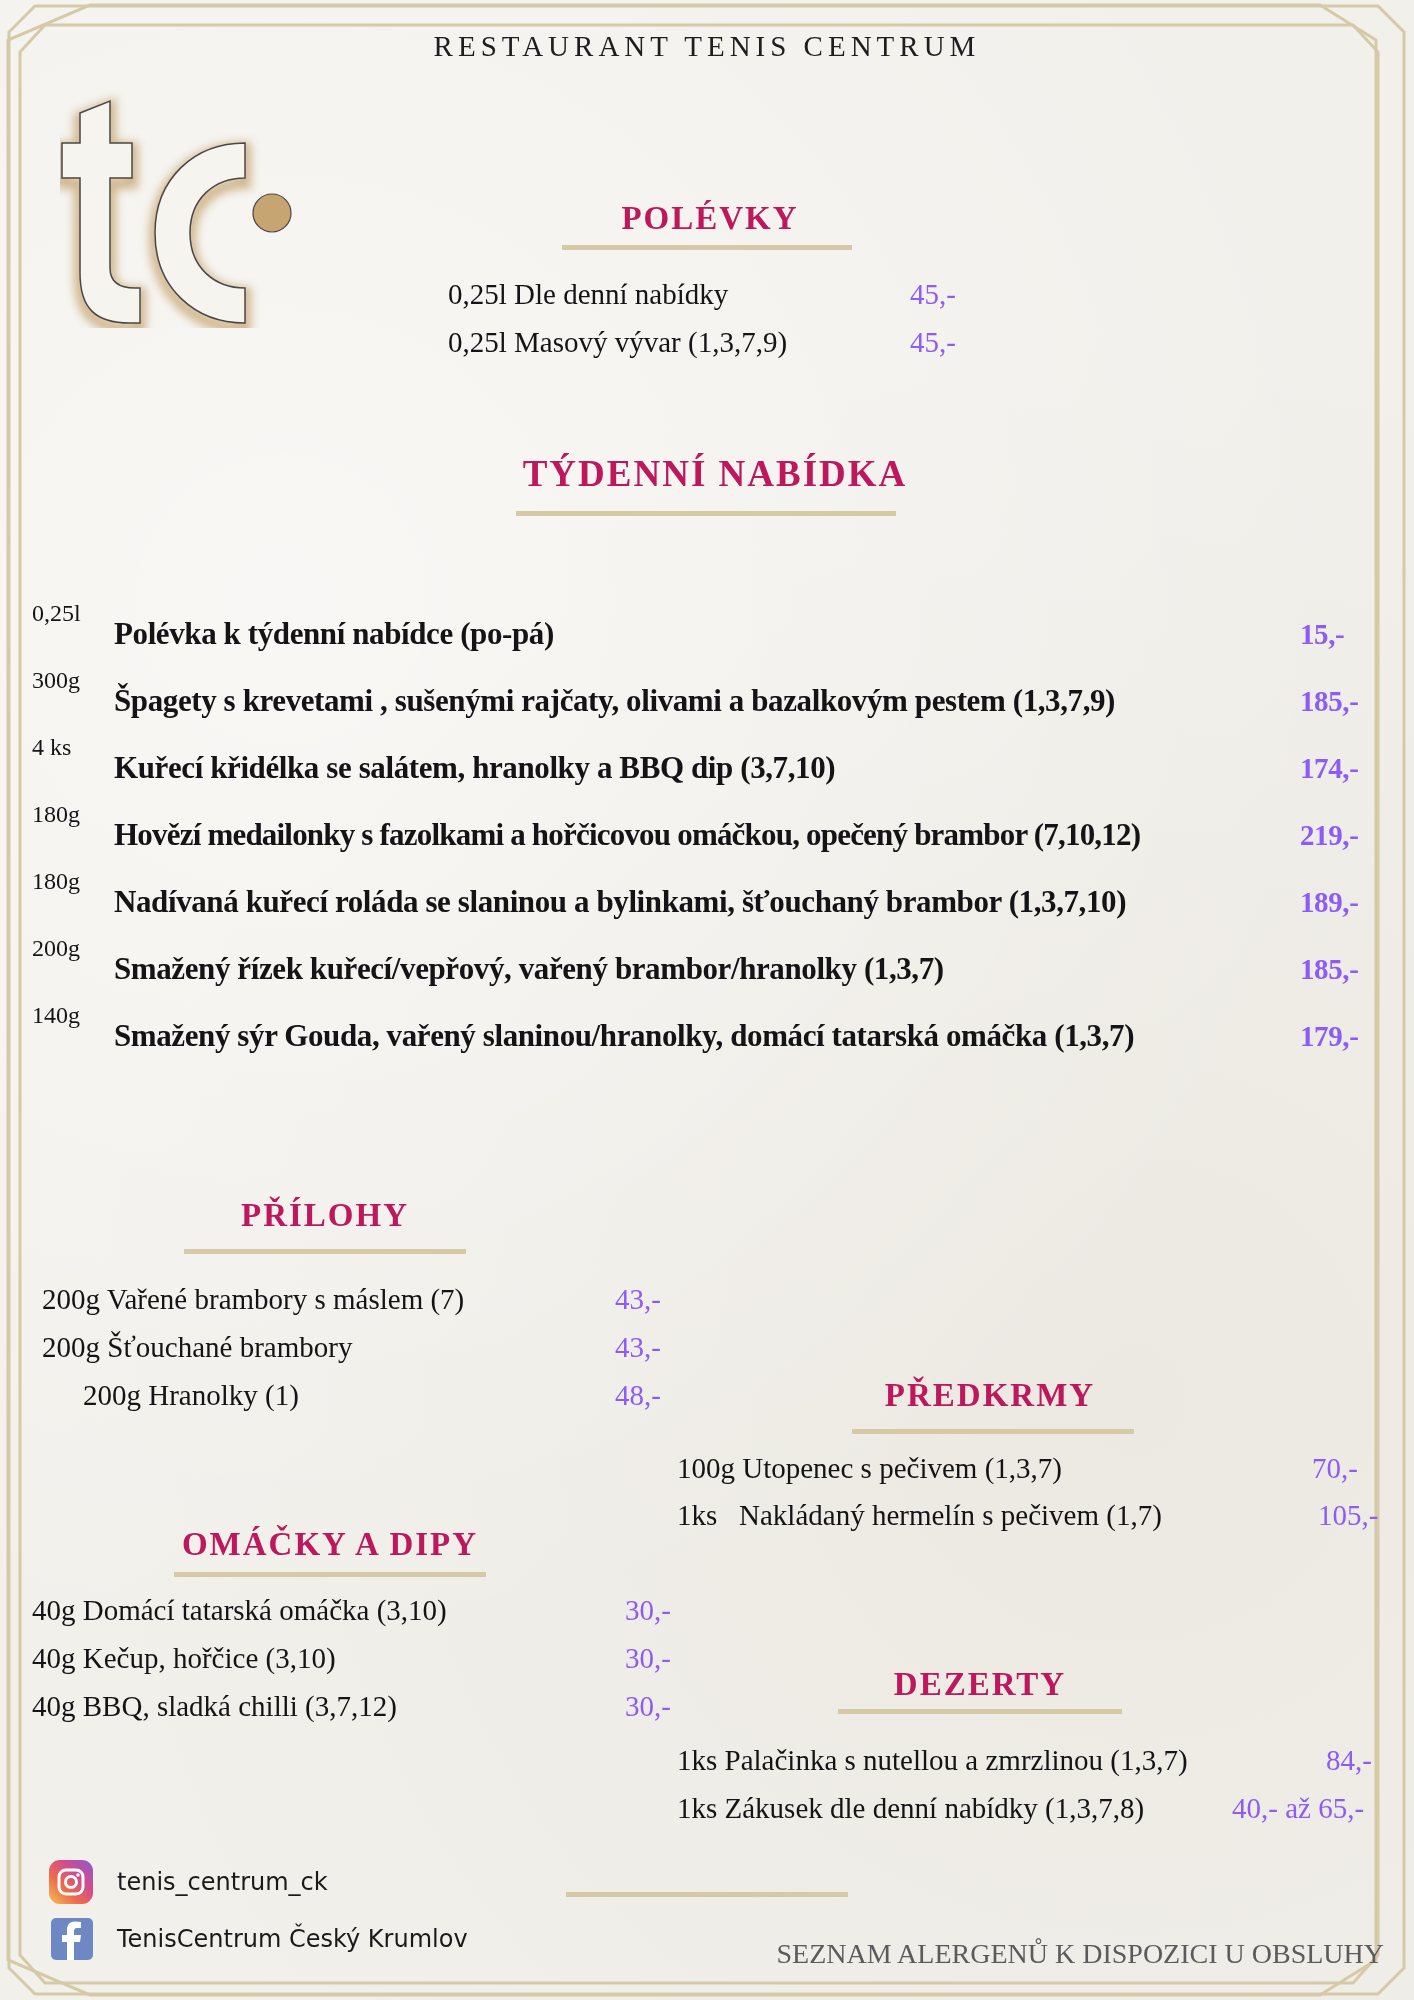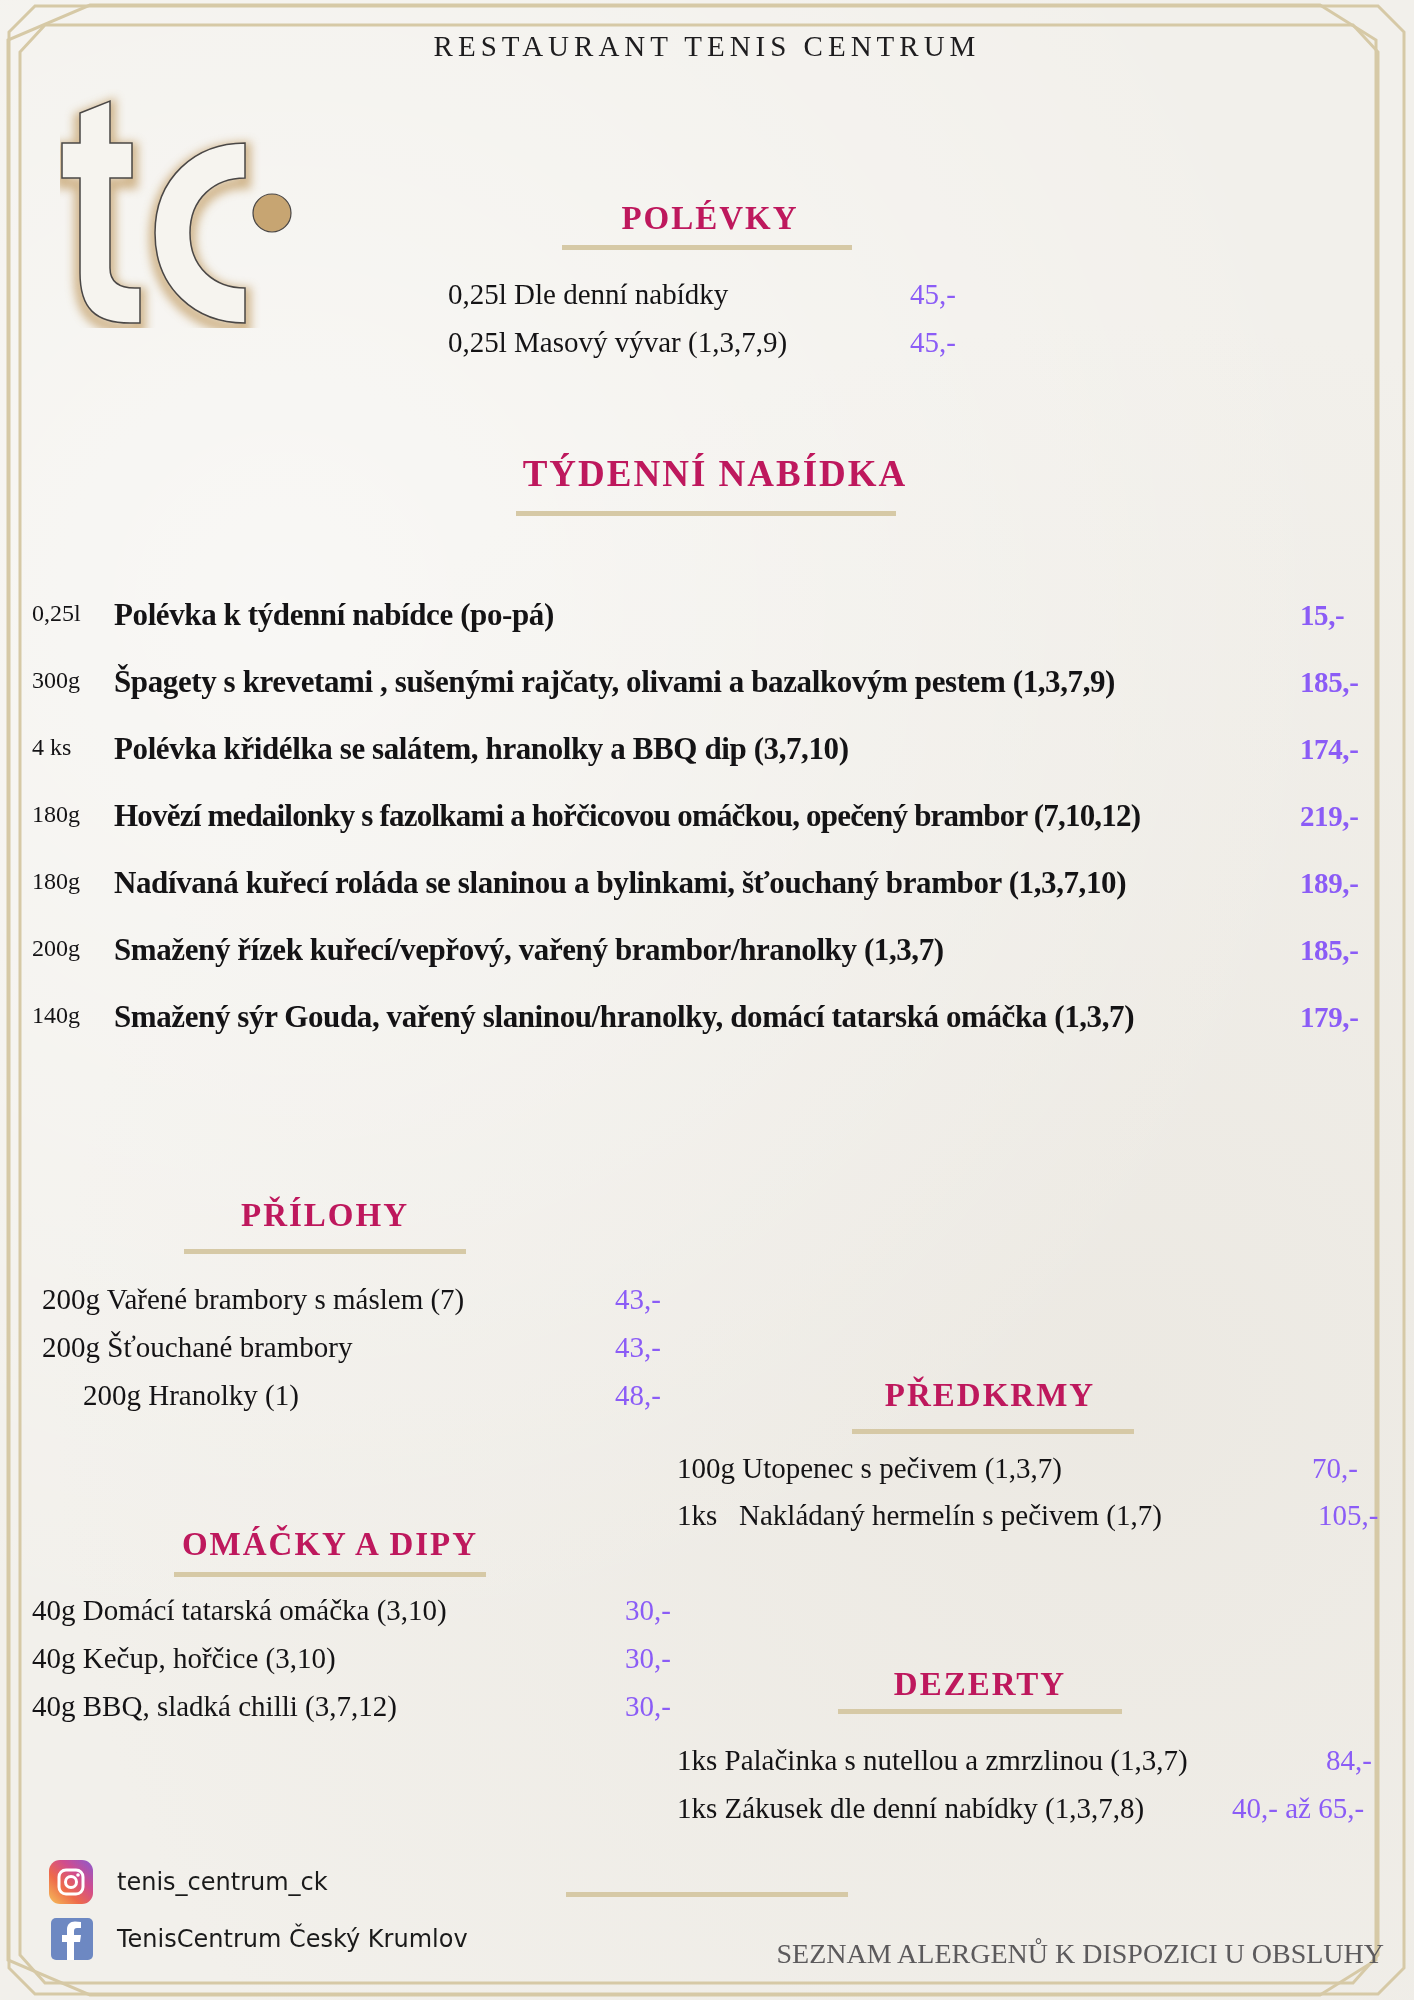--- a/index.html
+++ b/index.html
@@ -34,7 +34,7 @@
 
   .row { position: absolute; font-family: "Liberation Serif", serif; color: #141315; white-space: nowrap; }
   .light { font-size: 29px; }
-  .bold { font-size: 31px; font-weight: bold; letter-spacing: -0.4px; }
+  .bold { font-size: 31px; font-weight: bold; letter-spacing: -0.4px; margin-top: 19px; }
   .qty { font-size: 24px; font-weight: normal; }
   .price { position: absolute; white-space: nowrap; font-family: "Liberation Serif", serif; color: #8b5cf6; }
 

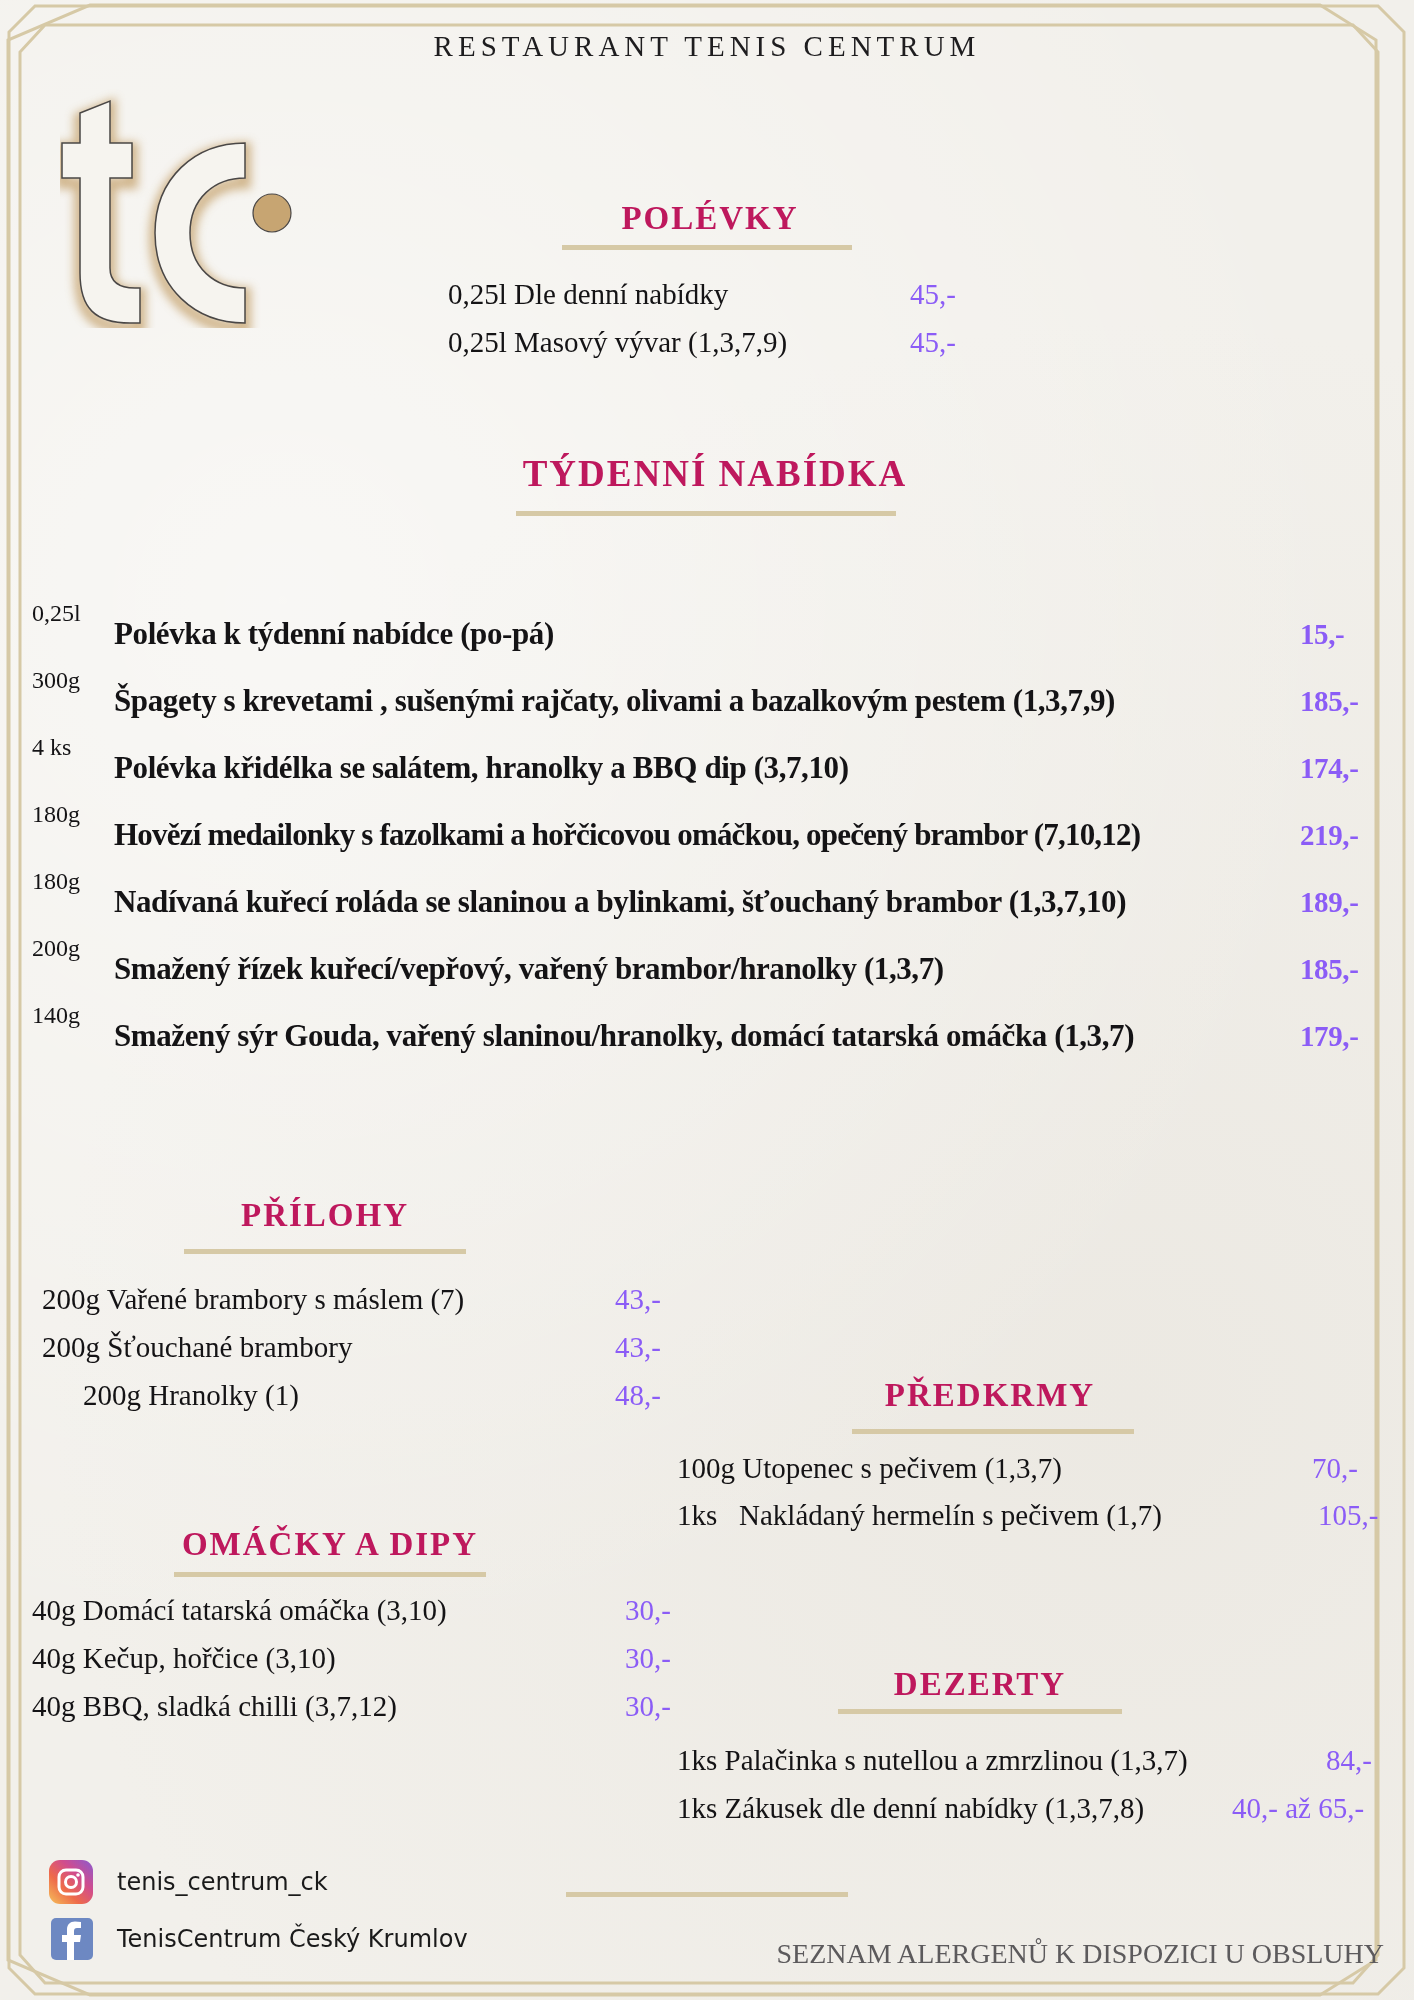--- a/index.html
+++ b/index.html
@@ -100,7 +100,7 @@
   <div class="price bold" style="left:1300px; top:666px; font-size:29px; font-weight:bold;">185,-</div>
 
   <div class="row qty" style="left:32px; top:734px;">4 ks</div>
-  <div class="row bold" style="left:114px; top:731px;">Polévka křidélka se salátem, hranolky a BBQ dip (3,7,10)</div>
+  <div class="row bold" style="left:114px; top:731px;">Kuřecí křidélka se salátem, hranolky a BBQ dip (3,7,10)</div>
   <div class="price bold" style="left:1300px; top:733px; font-size:29px; font-weight:bold;">174,-</div>
 
   <div class="row qty" style="left:32px; top:801px;">180g</div>

